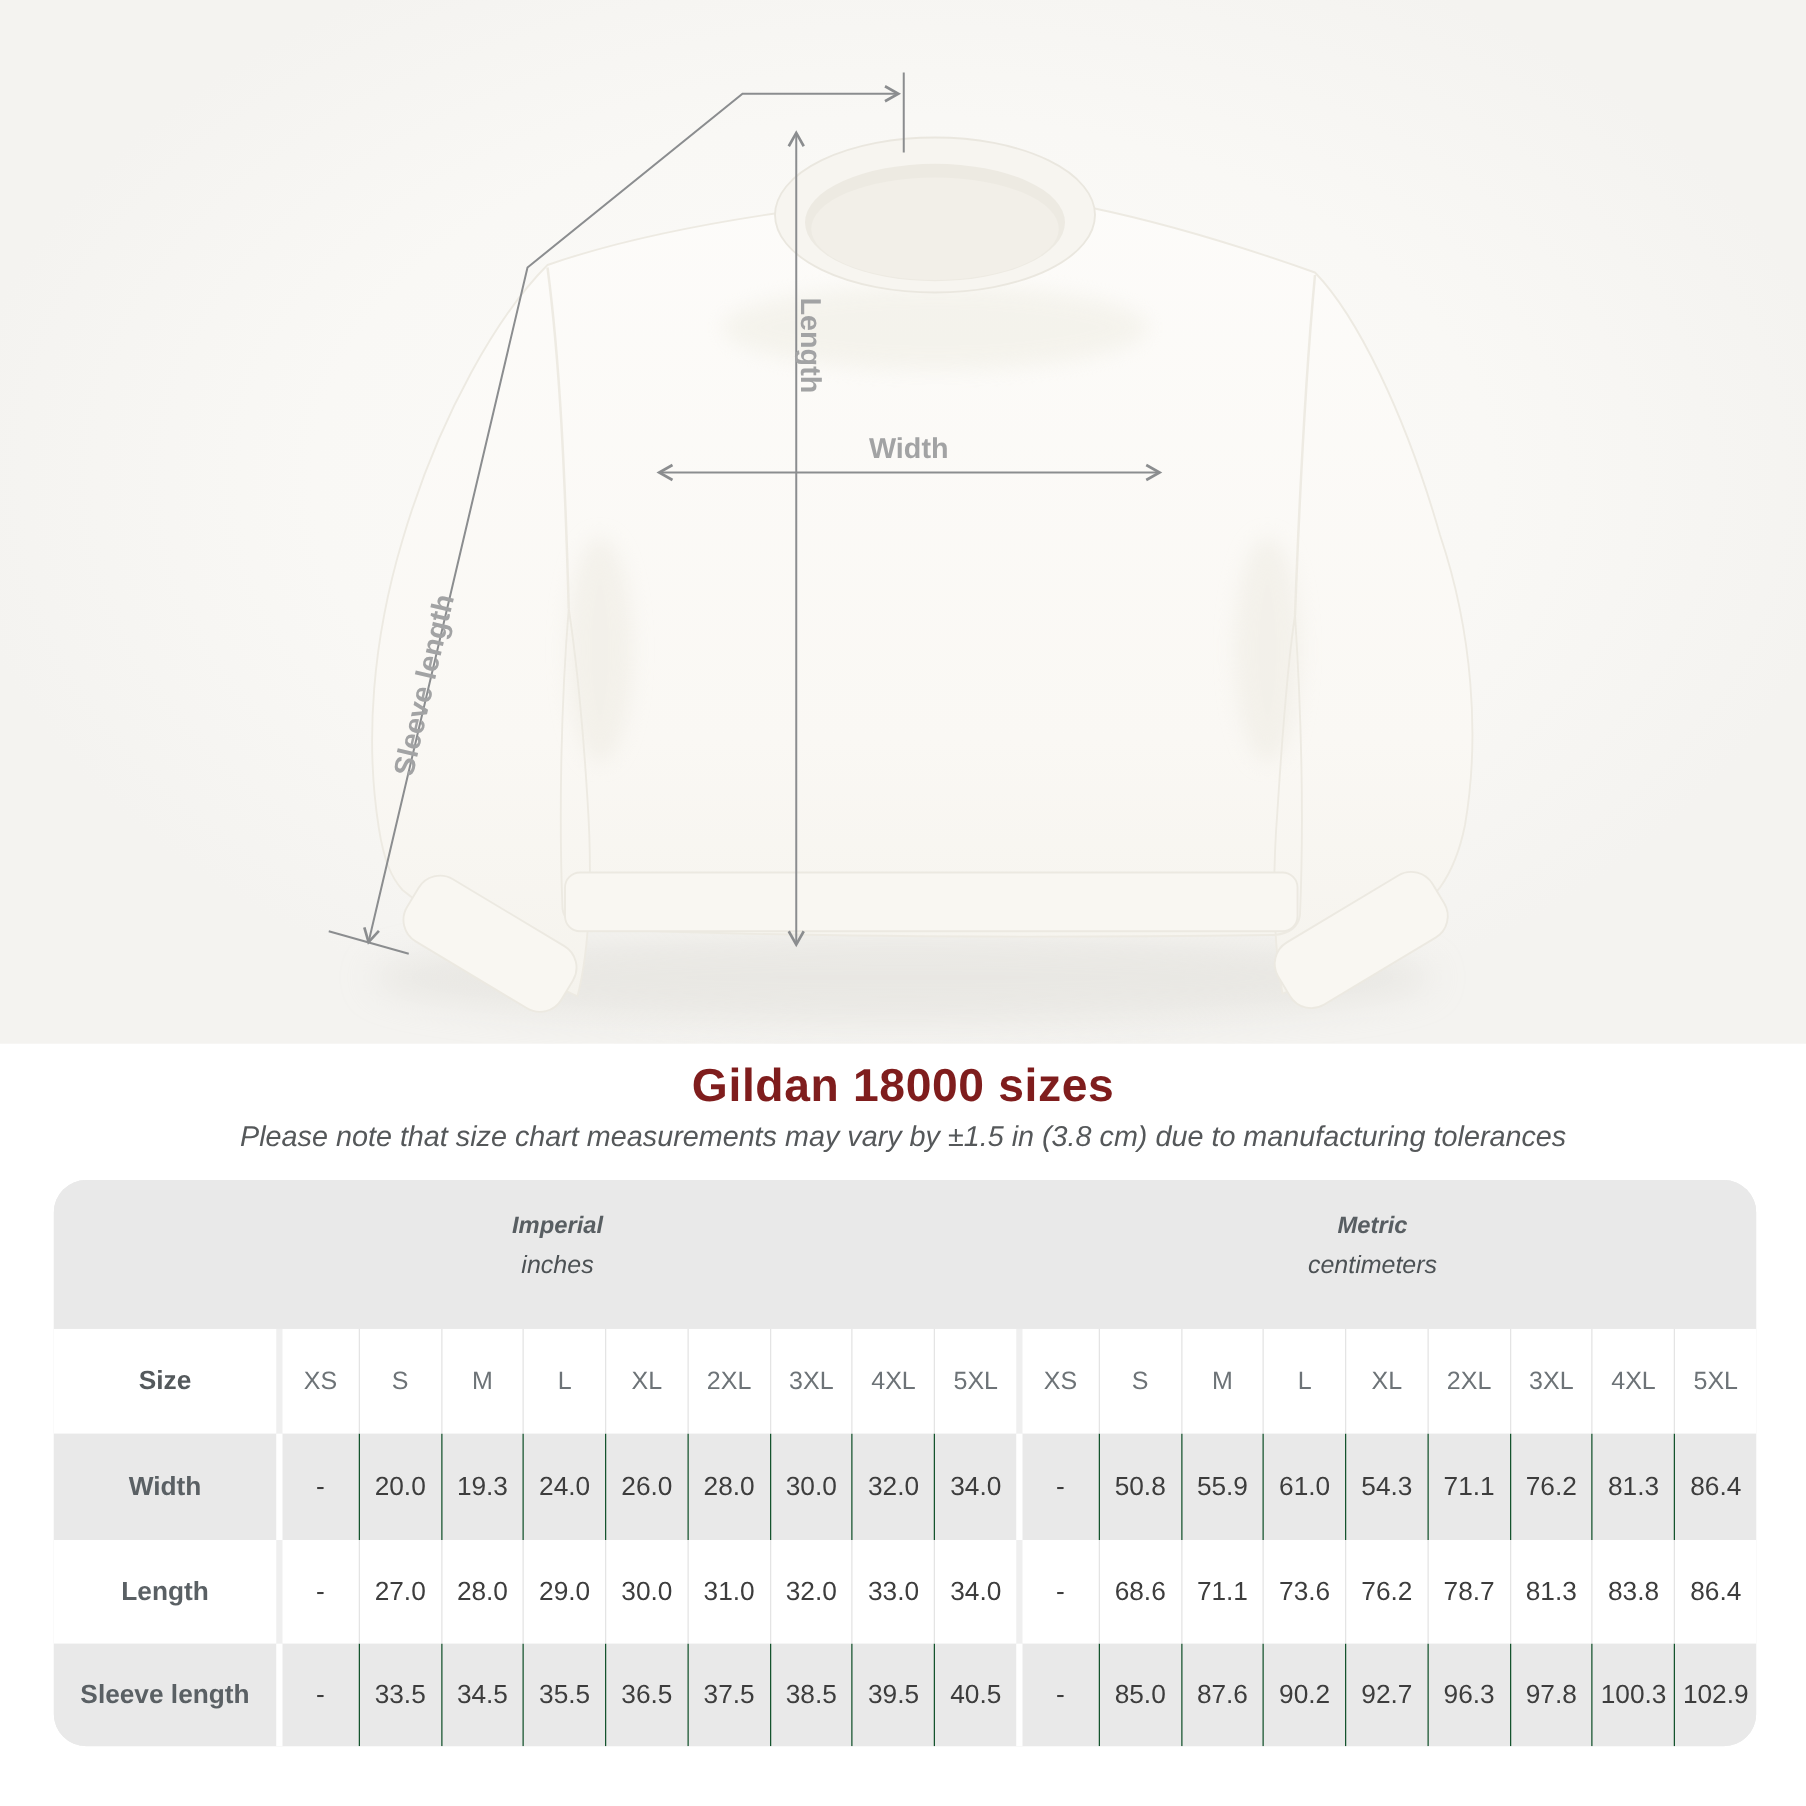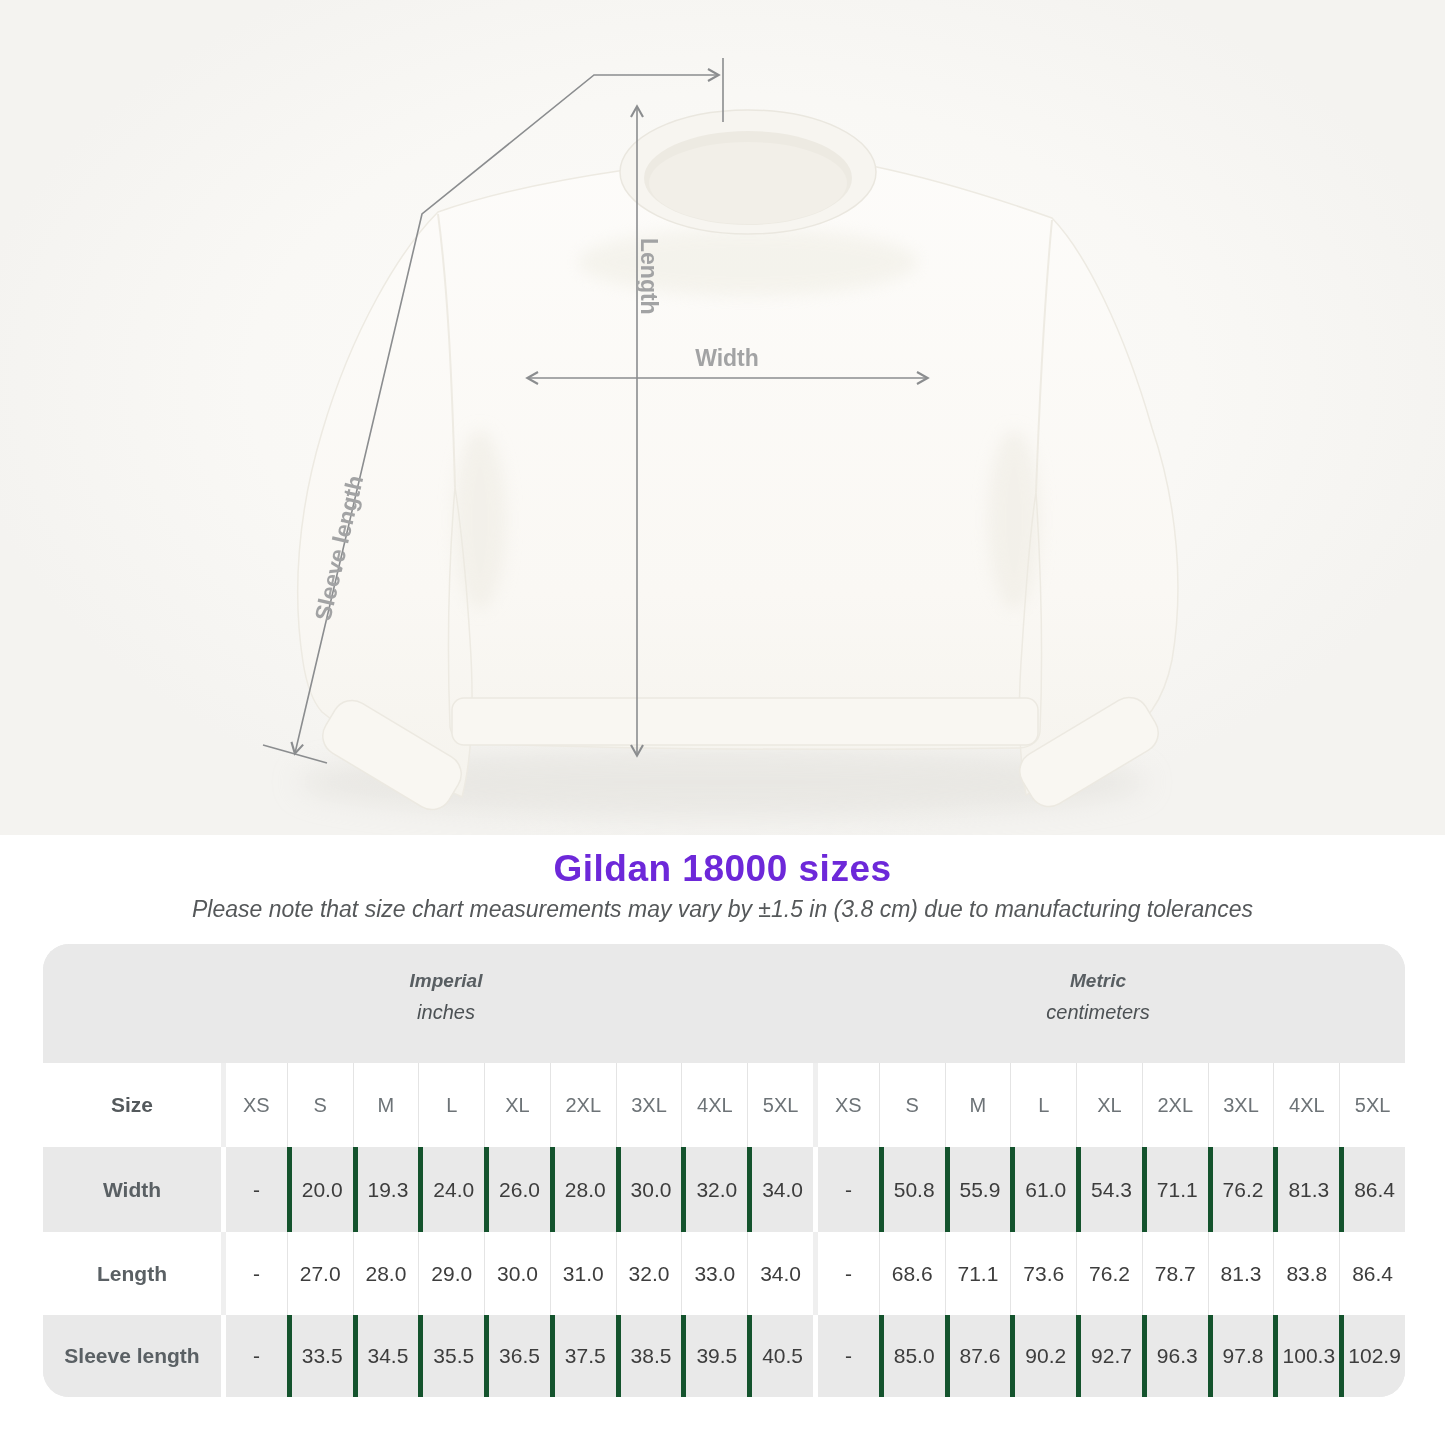--- a/index.html
+++ b/index.html
@@ -16,7 +16,7 @@
   
   .title{
     position:absolute;left:0;top:848px;width:100%;text-align:center;
-    font-size:37px;font-weight:bold;color:#6d28d9;letter-spacing:.5px;
+    font-size:37px;font-weight:bold;color:#7f1d1d;letter-spacing:.5px;
   }
   .subtitle{
     position:absolute;left:0;top:896px;width:100%;text-align:center;

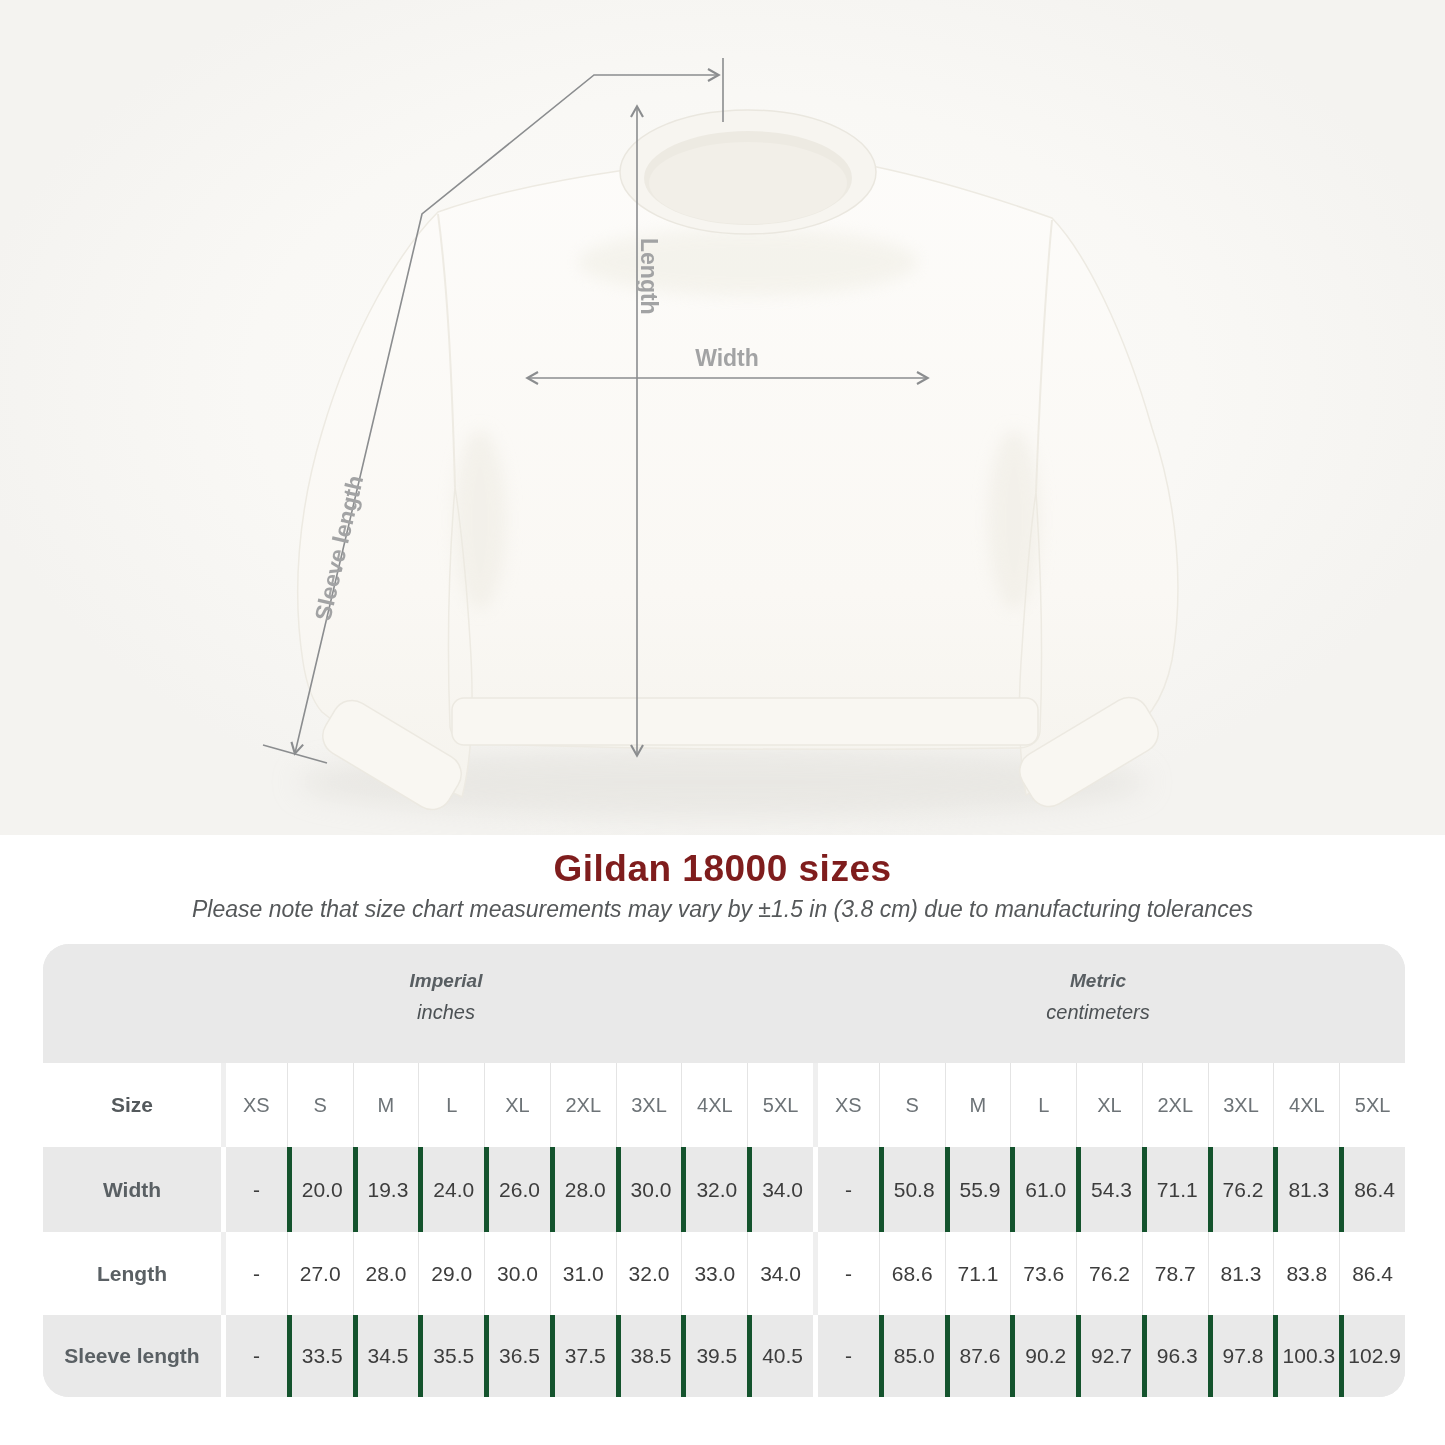--- a/index.html
+++ b/index.html
@@ -45,7 +45,7 @@
     font-size:21px;color:#3d3d3d;white-space:nowrap;
   }
   .trow.white .cell{border-left:1px solid #e4e4e4;}
-  .trow.gray  .cell{border-left:5px solid #14532d;}
+  .trow.gray  .cell{border-left:1px solid #14532d;}
   .cell.first{border-left:none !important;}
   .cell.thick{border-left-width:5px !important;}
   .trow.white .cell.thick{border-left-color:#efefef !important;}

